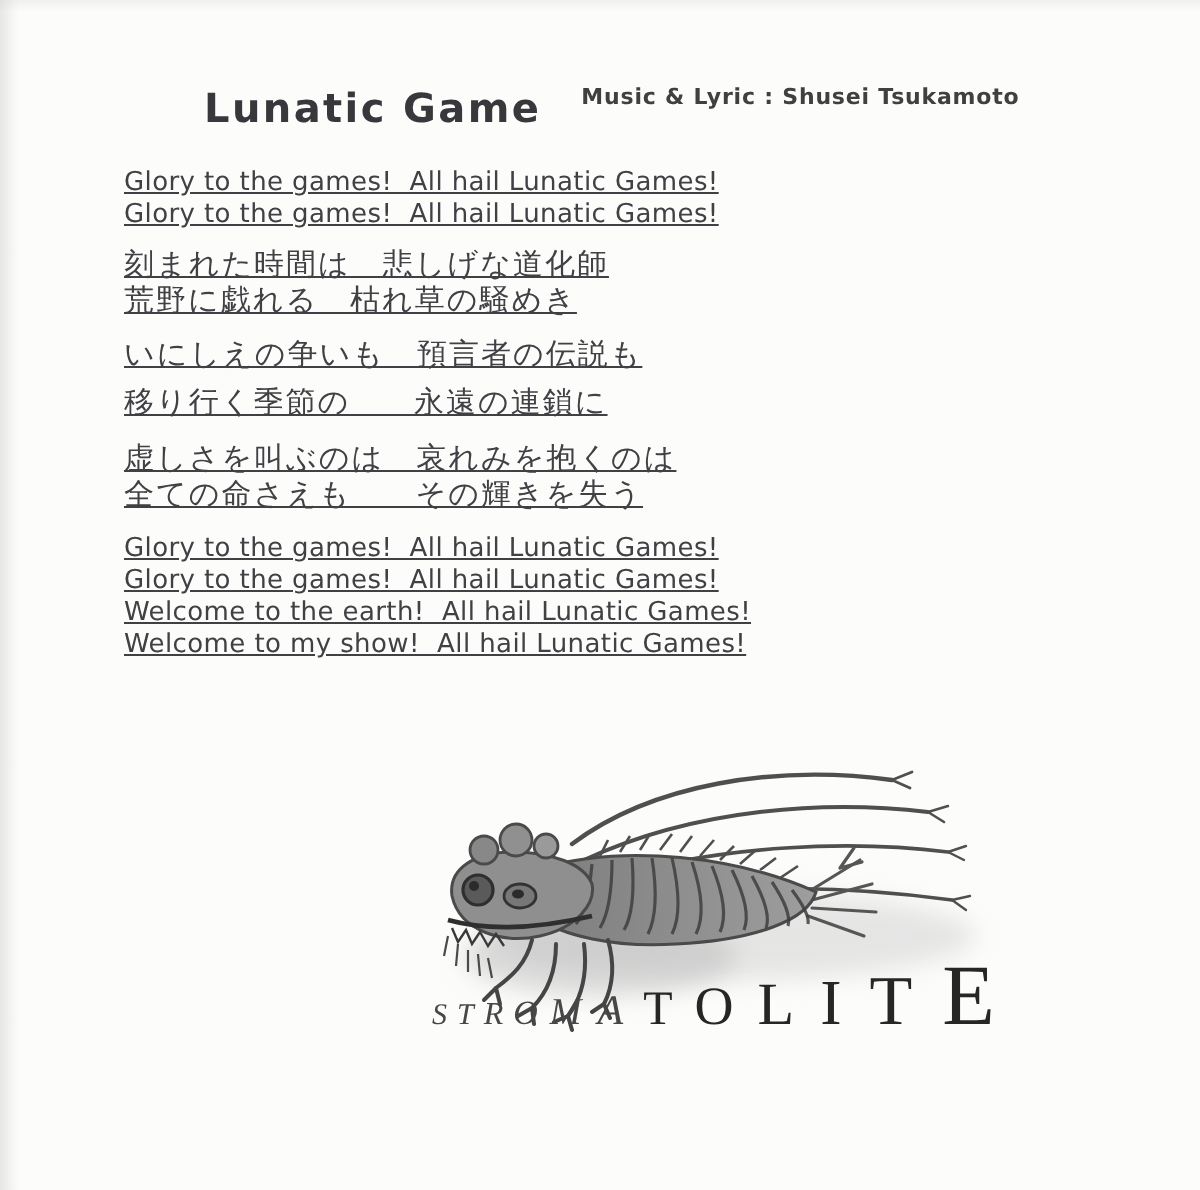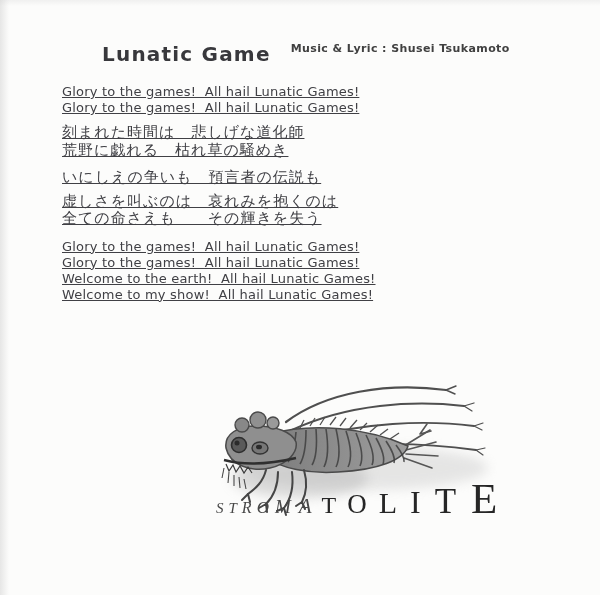--- a/index.html
+++ b/index.html
@@ -95,6 +95,9 @@
       <div class="line jp">いにしえの争いも　預言者の伝説も</div>
     </div>
 
+    <div class="stanza mb11">
+      <div class="line jp">移り行く季節の　　永遠の連鎖に</div>
+    </div>
 
     <div class="stanza mb11">
       <div class="line jp">虚しさを叫ぶのは　哀れみを抱くのは</div>

